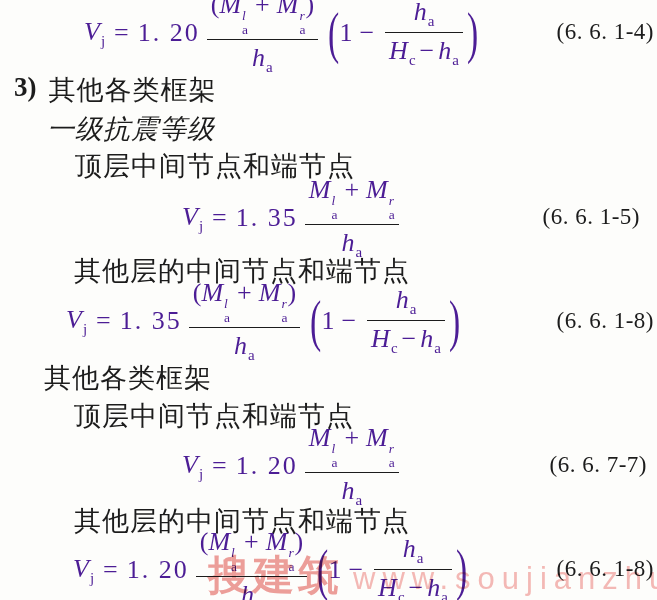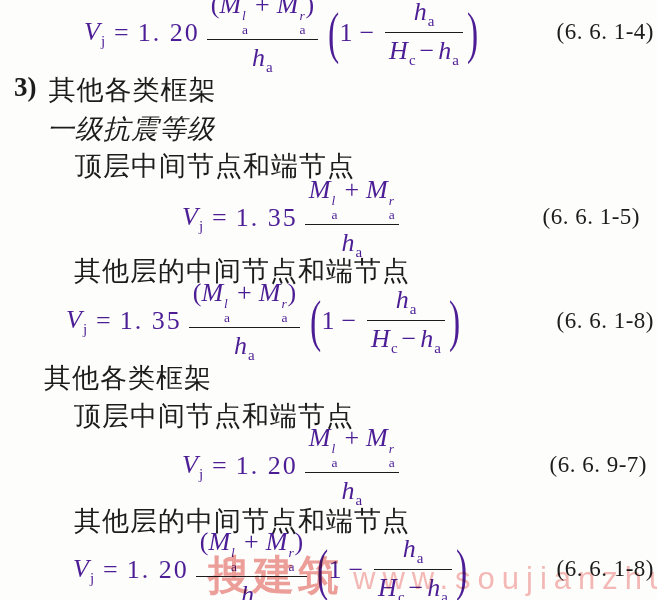--- a/index.html
+++ b/index.html
@@ -221,7 +221,7 @@
     <span class="den"><span class="it">h</span><span class="sbi">a</span></span>
   </span>
 </div>
-<div class="eqnum" style="right:10px; top:452px;">(6. 6. 9-7)</div>
+<div class="eqnum" style="right:10px; top:452px;">(6. 6. 7-7)</div>
 
 <div class="cn" style="left:74px; top:503px;">其他层的中间节点和端节点</div>
 

